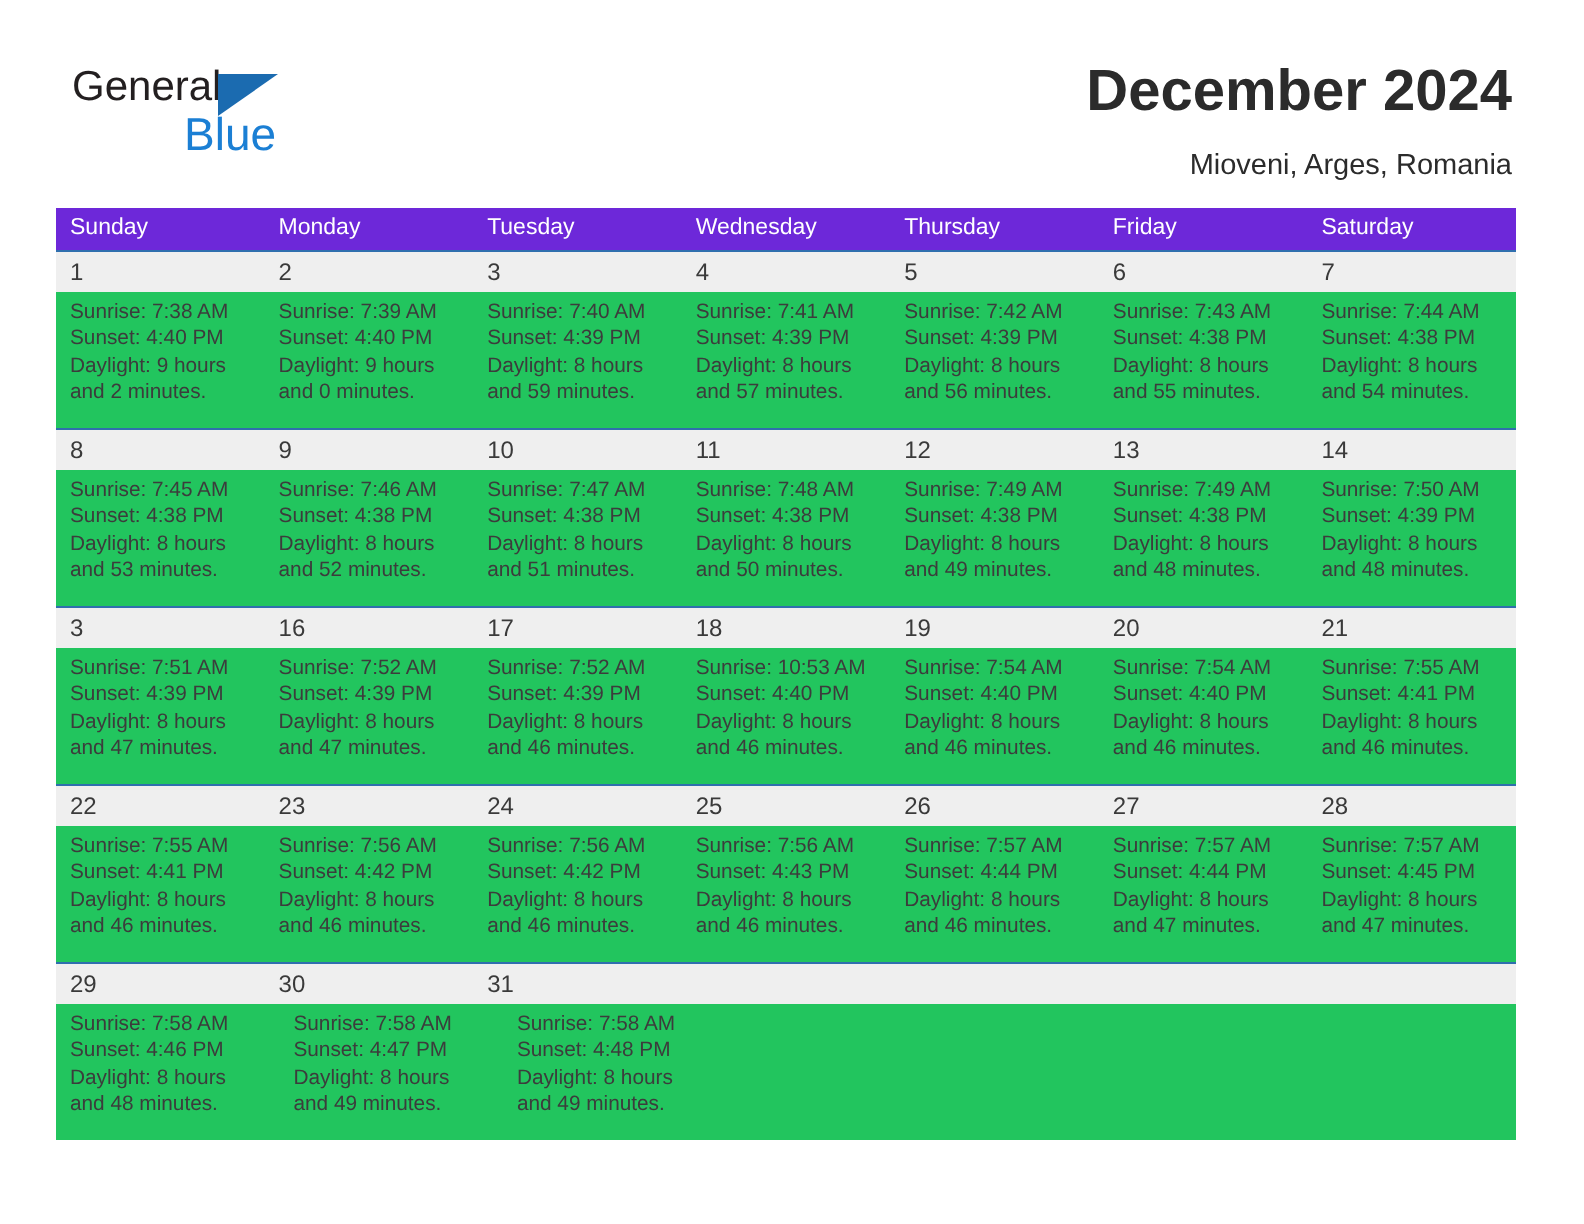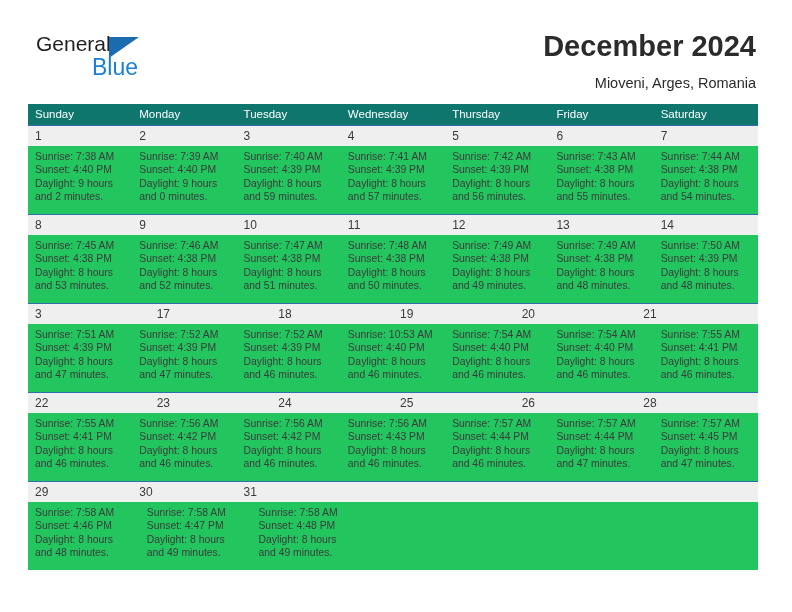--- a/index.html
+++ b/index.html
@@ -93,7 +93,7 @@
   }
   .weekday-header {
     display: flex;
-    background: #0f766e;
+    background: #6d28d9;
     height: 21px;
   }
   .weekday-cell {

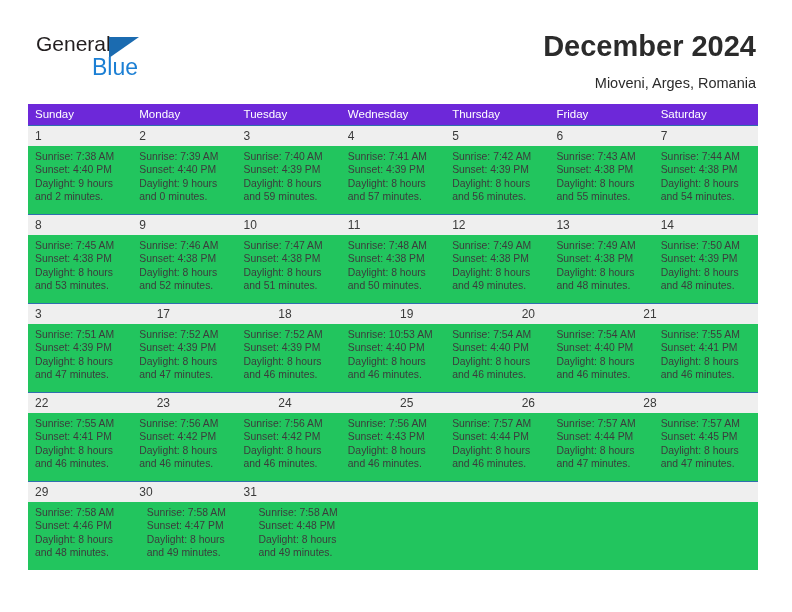--- a/index.html
+++ b/index.html
@@ -289,6 +289,7 @@
     <div class="week-row">
       <div class="week-daynums">
         <div class="daynum-cell">3</div>
+        <div class="daynum-cell">16</div>
         <div class="daynum-cell">17</div>
         <div class="daynum-cell">18</div>
         <div class="daynum-cell">19</div>

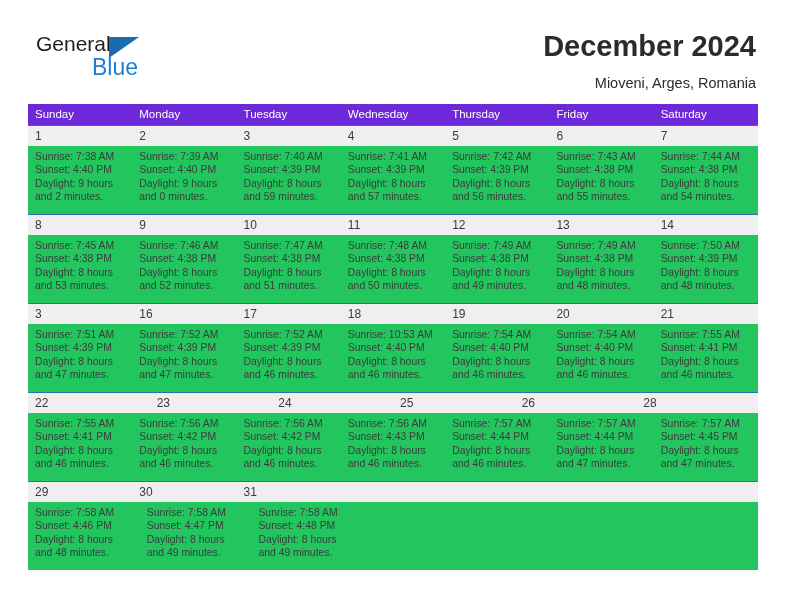--- a/index.html
+++ b/index.html
@@ -349,6 +349,7 @@
         <div class="daynum-cell">24</div>
         <div class="daynum-cell">25</div>
         <div class="daynum-cell">26</div>
+        <div class="daynum-cell">27</div>
         <div class="daynum-cell">28</div>
       </div>
       <div class="week-details">

